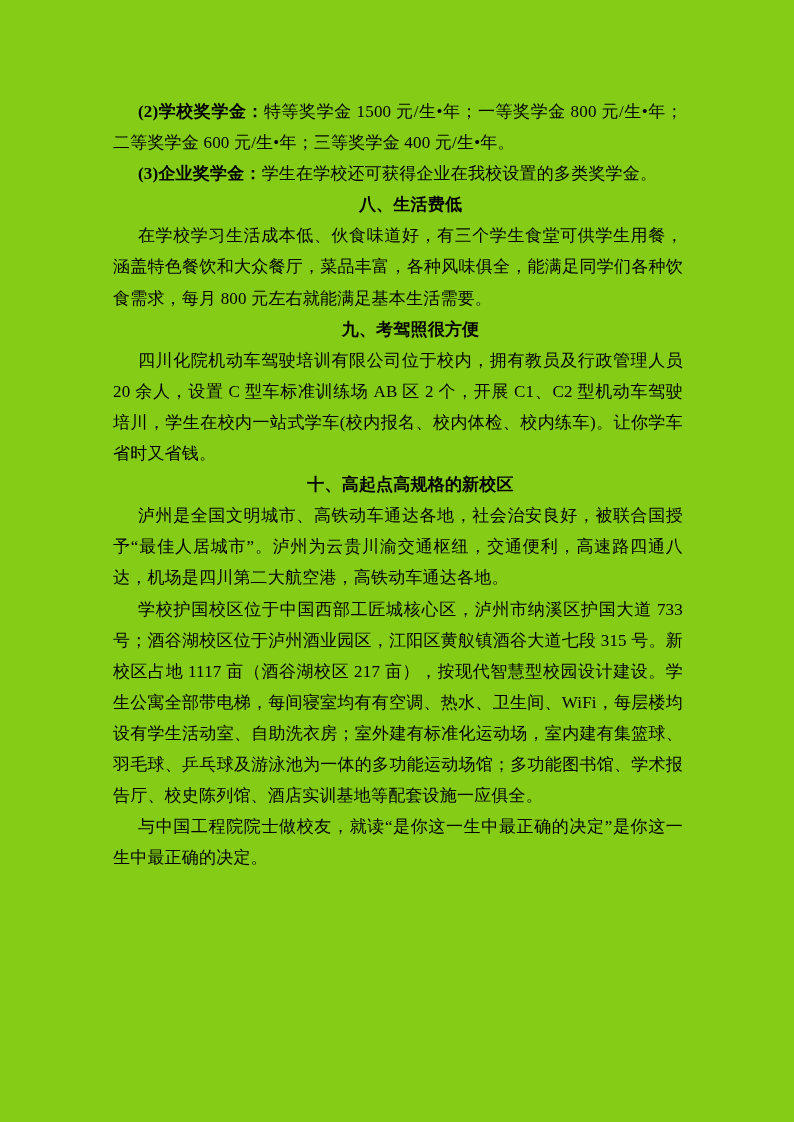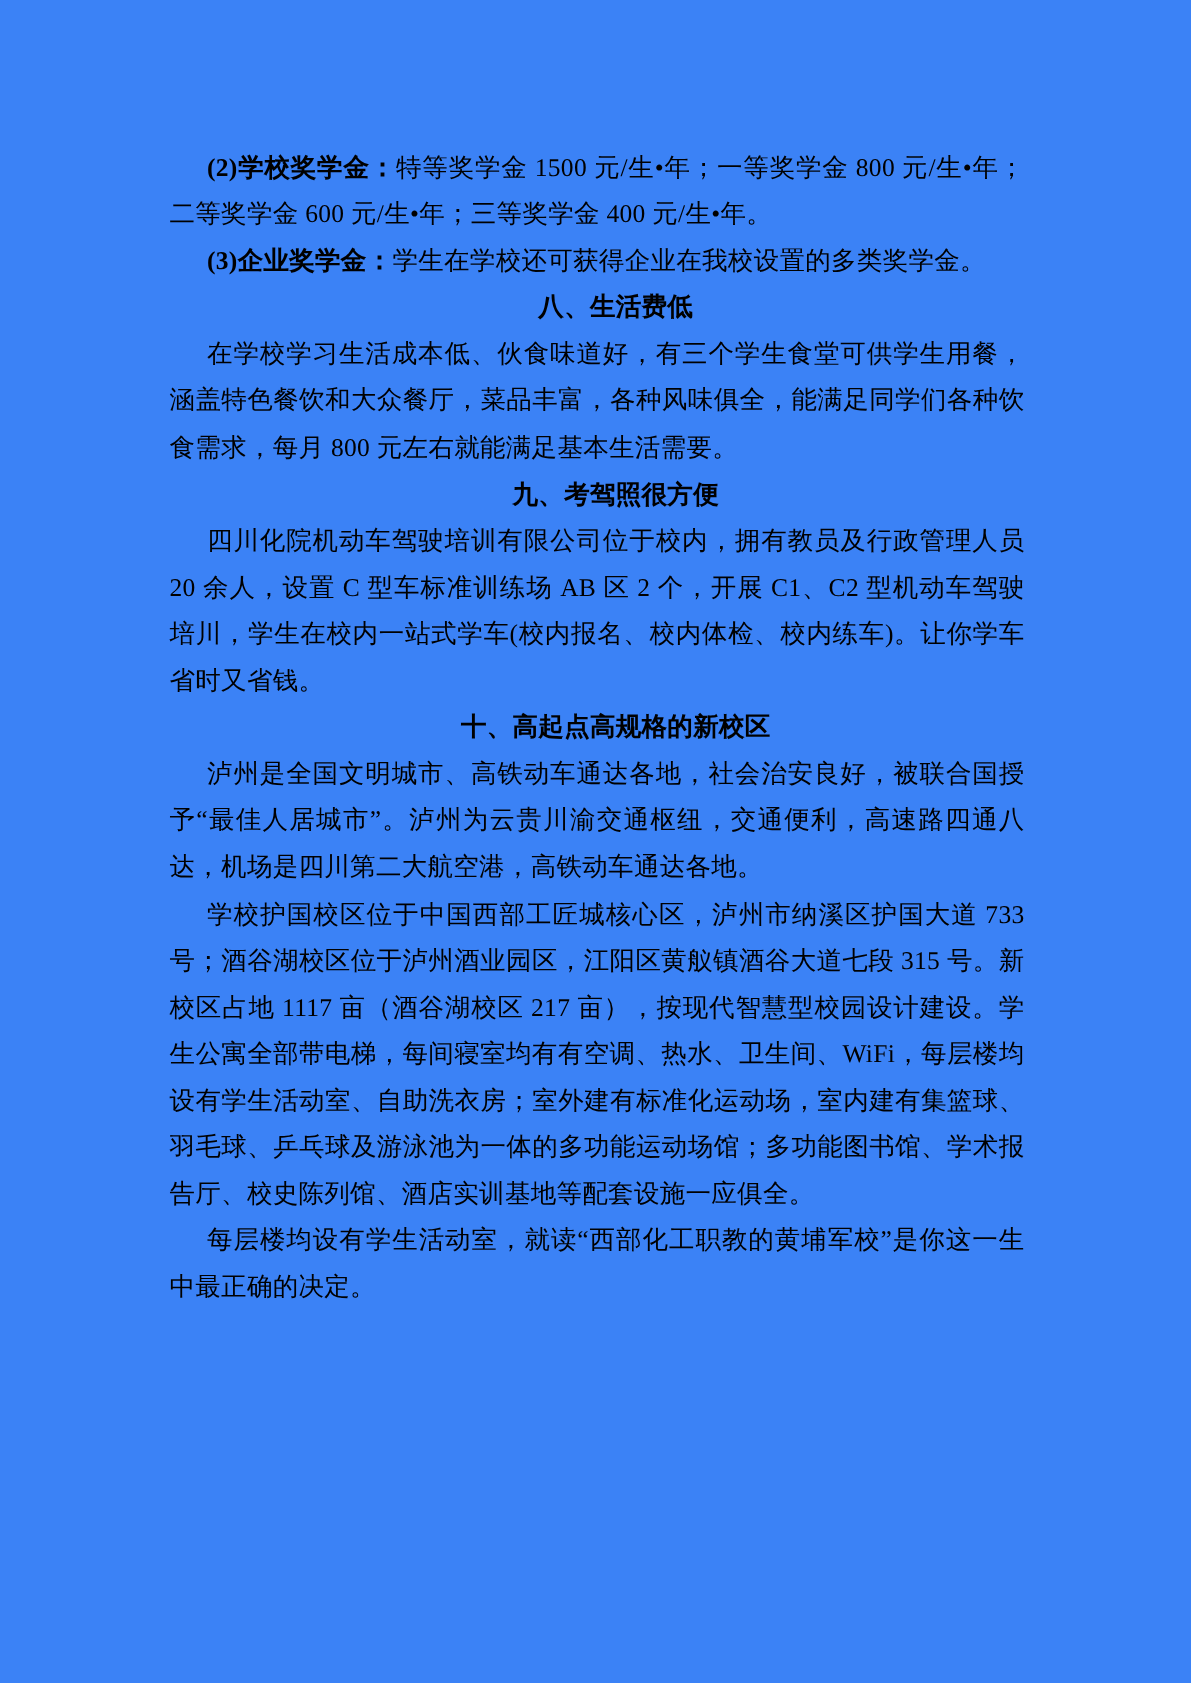--- a/index.html
+++ b/index.html
@@ -11,7 +11,7 @@
     position: relative;
     width: 794px;
     height: 1122px;
-    background: #3b82f6;
+    background: #84cc16;
     overflow: hidden;
     font-family: "Liberation Serif", "DejaVu Serif", serif;
   }

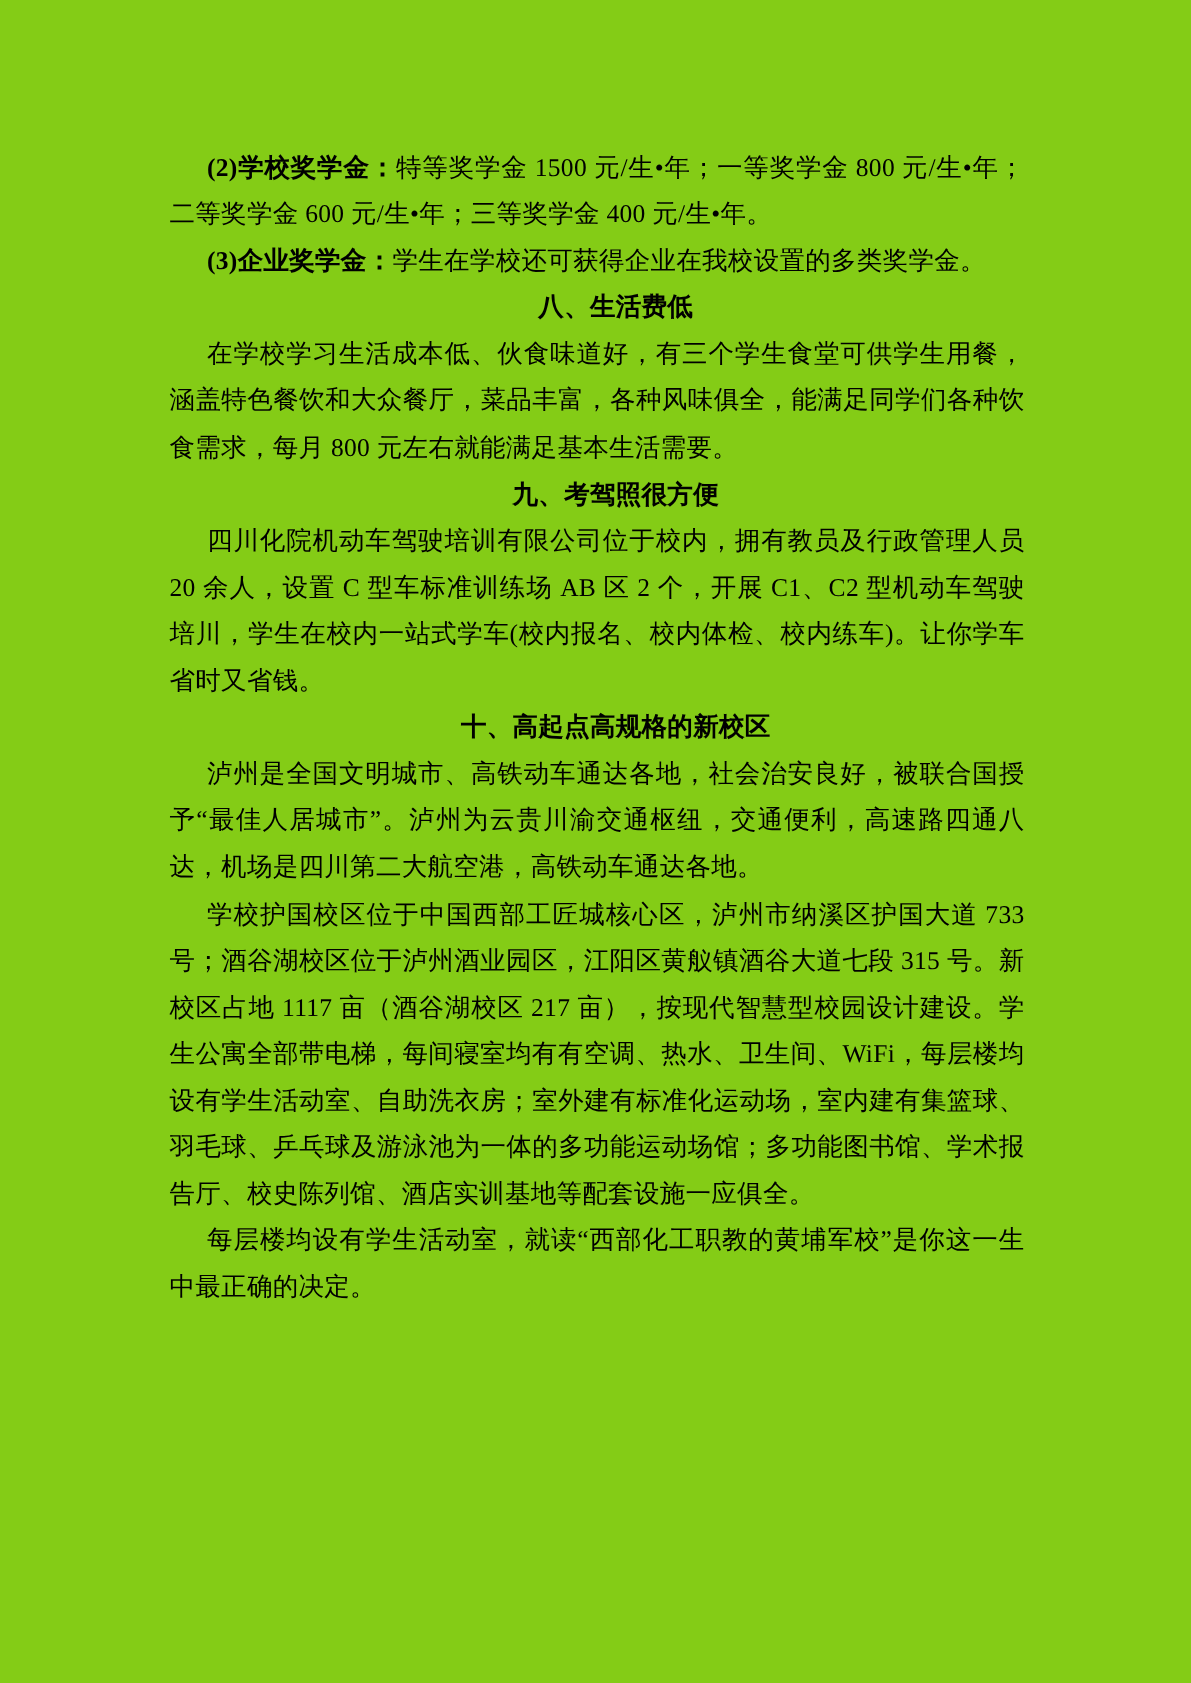--- a/index.html
+++ b/index.html
@@ -54,7 +54,7 @@
       <p class="heading">十、高起点高规格的新校区</p>
       <p>泸州是全国文明城市、高铁动车通达各地，社会治安良好，被联合国授予“最佳人居城市”。泸州为云贵川渝交通枢纽，交通便利，高速路四通八达，机场是四川第二大航空港，高铁动车通达各地。</p>
       <p>学校护国校区位于中国西部工匠城核心区，泸州市纳溪区护国大道 733 号；酒谷湖校区位于泸州酒业园区，江阳区黄舣镇酒谷大道七段 315 号。新校区占地 1117 亩（酒谷湖校区 217 亩），按现代智慧型校园设计建设。学生公寓全部带电梯，每间寝室均有有空调、热水、卫生间、WiFi，每层楼均设有学生活动室、自助洗衣房；室外建有标准化运动场，室内建有集篮球、羽毛球、乒乓球及游泳池为一体的多功能运动场馆；多功能图书馆、学术报告厅、校史陈列馆、酒店实训基地等配套设施一应俱全。</p>
-      <p>每层楼均设有学生活动室，就读“西部化工职教的黄埔军校”是你这一生中最正确的决定。</p>
+      <p>与中国工程院院士做校友，就读“是你这一生中最正确的决定”是你这一生中最正确的决定。</p>
     </div>
 </div>
 

